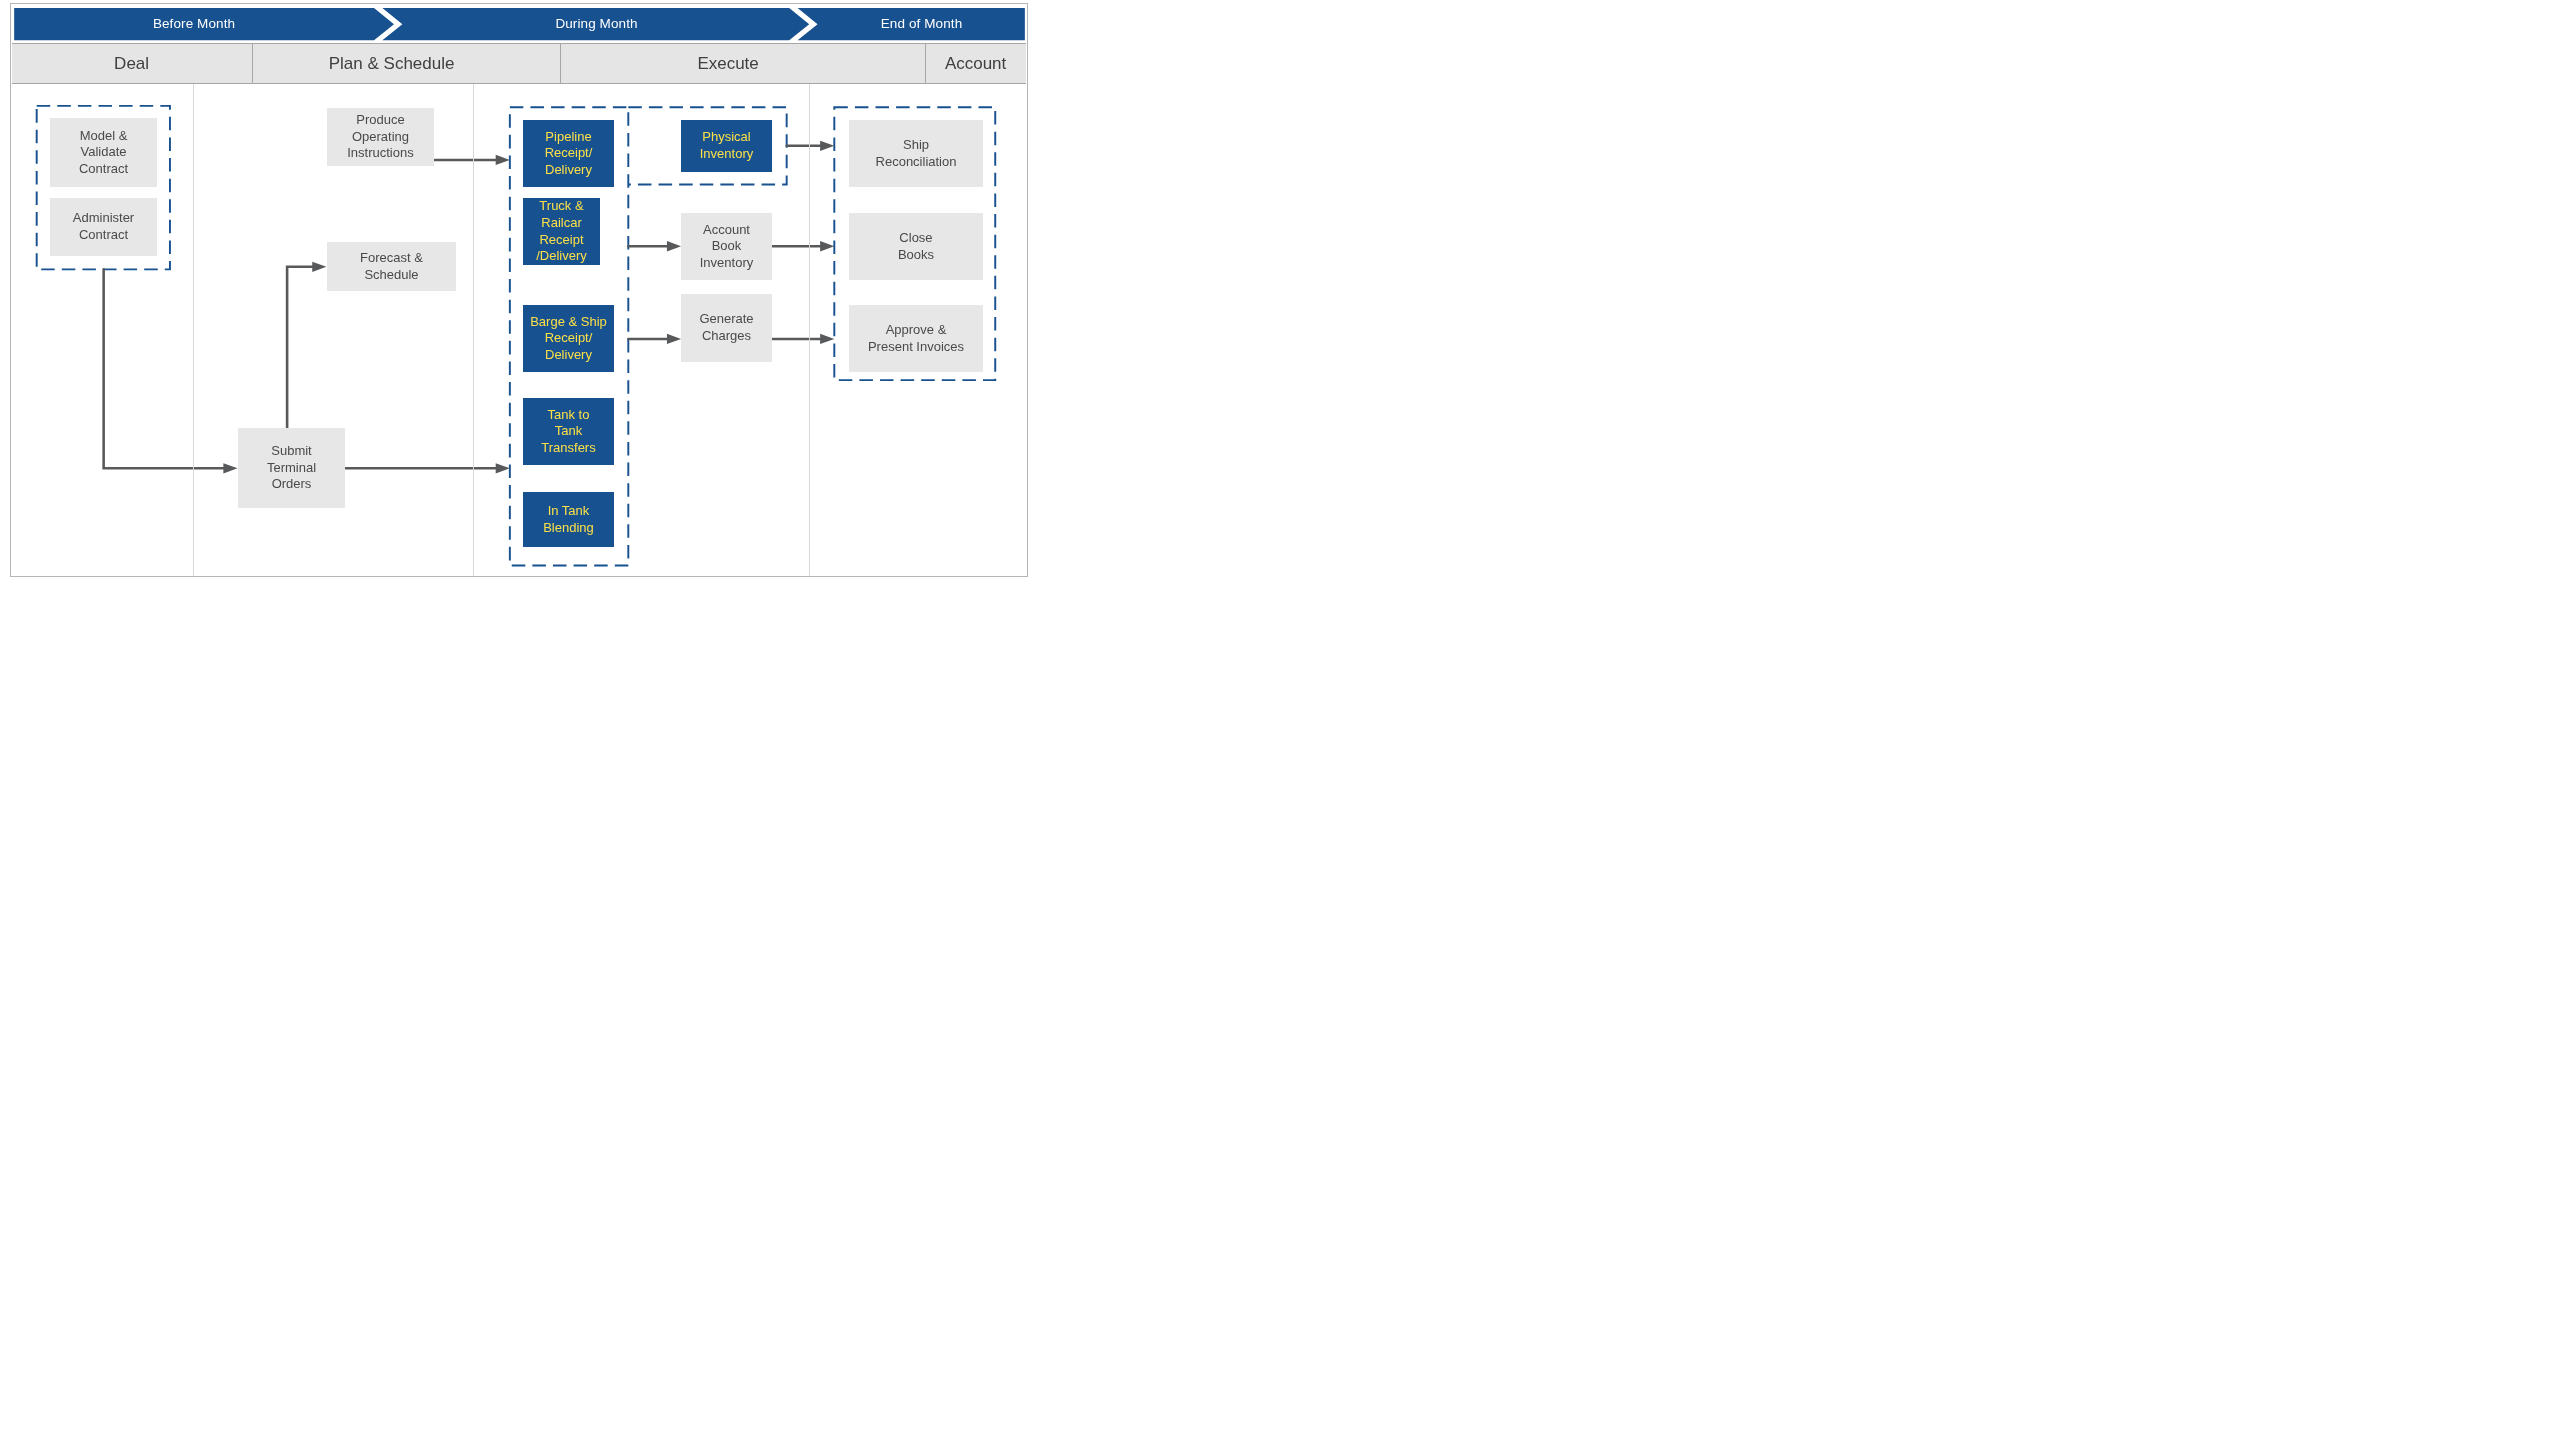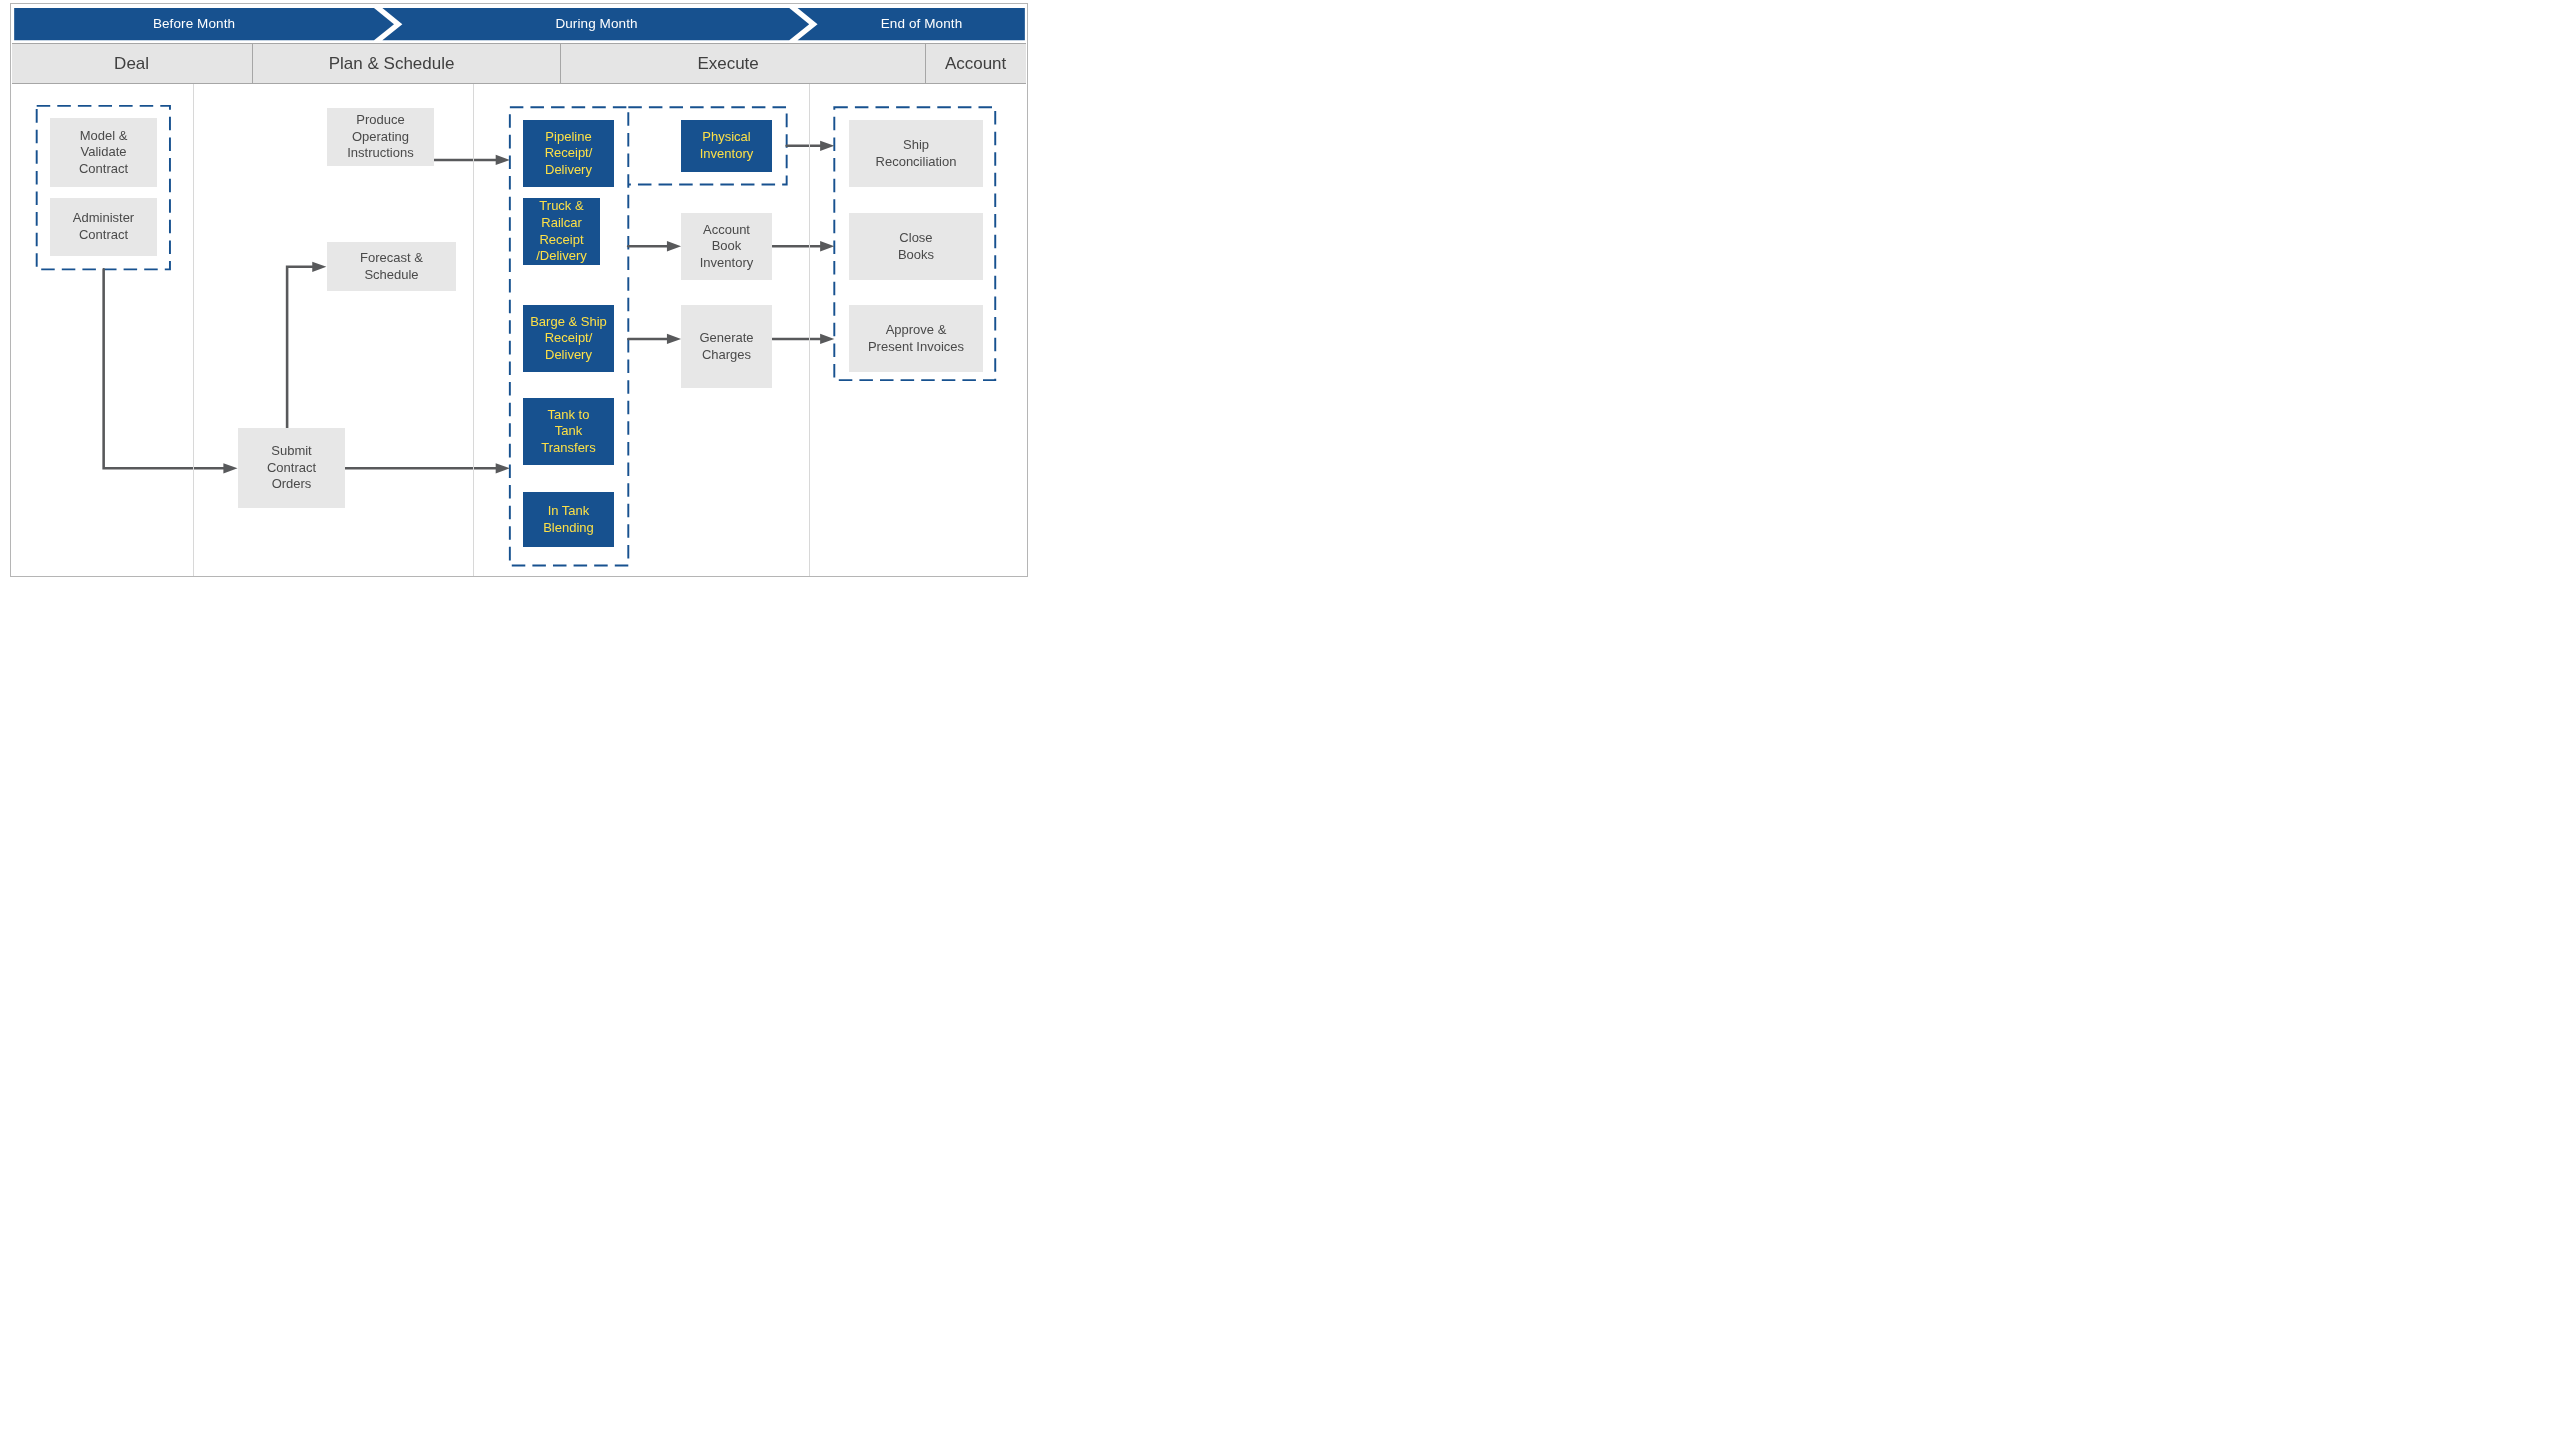--- a/index.html
+++ b/index.html
@@ -141,7 +141,7 @@
   <div class="box gray" style="left:681px;top:213px;width:91px;height:67px">Account
 Book
 Inventory</div>
-  <div class="box gray" style="left:681px;top:305px;width:91px;height:83px">Generate
+  <div class="box gray" style="left:681px;top:294px;width:91px;height:68px">Generate
 Charges</div>
 
   <div class="box gray" style="left:849px;top:120px;width:134px;height:67px">Ship

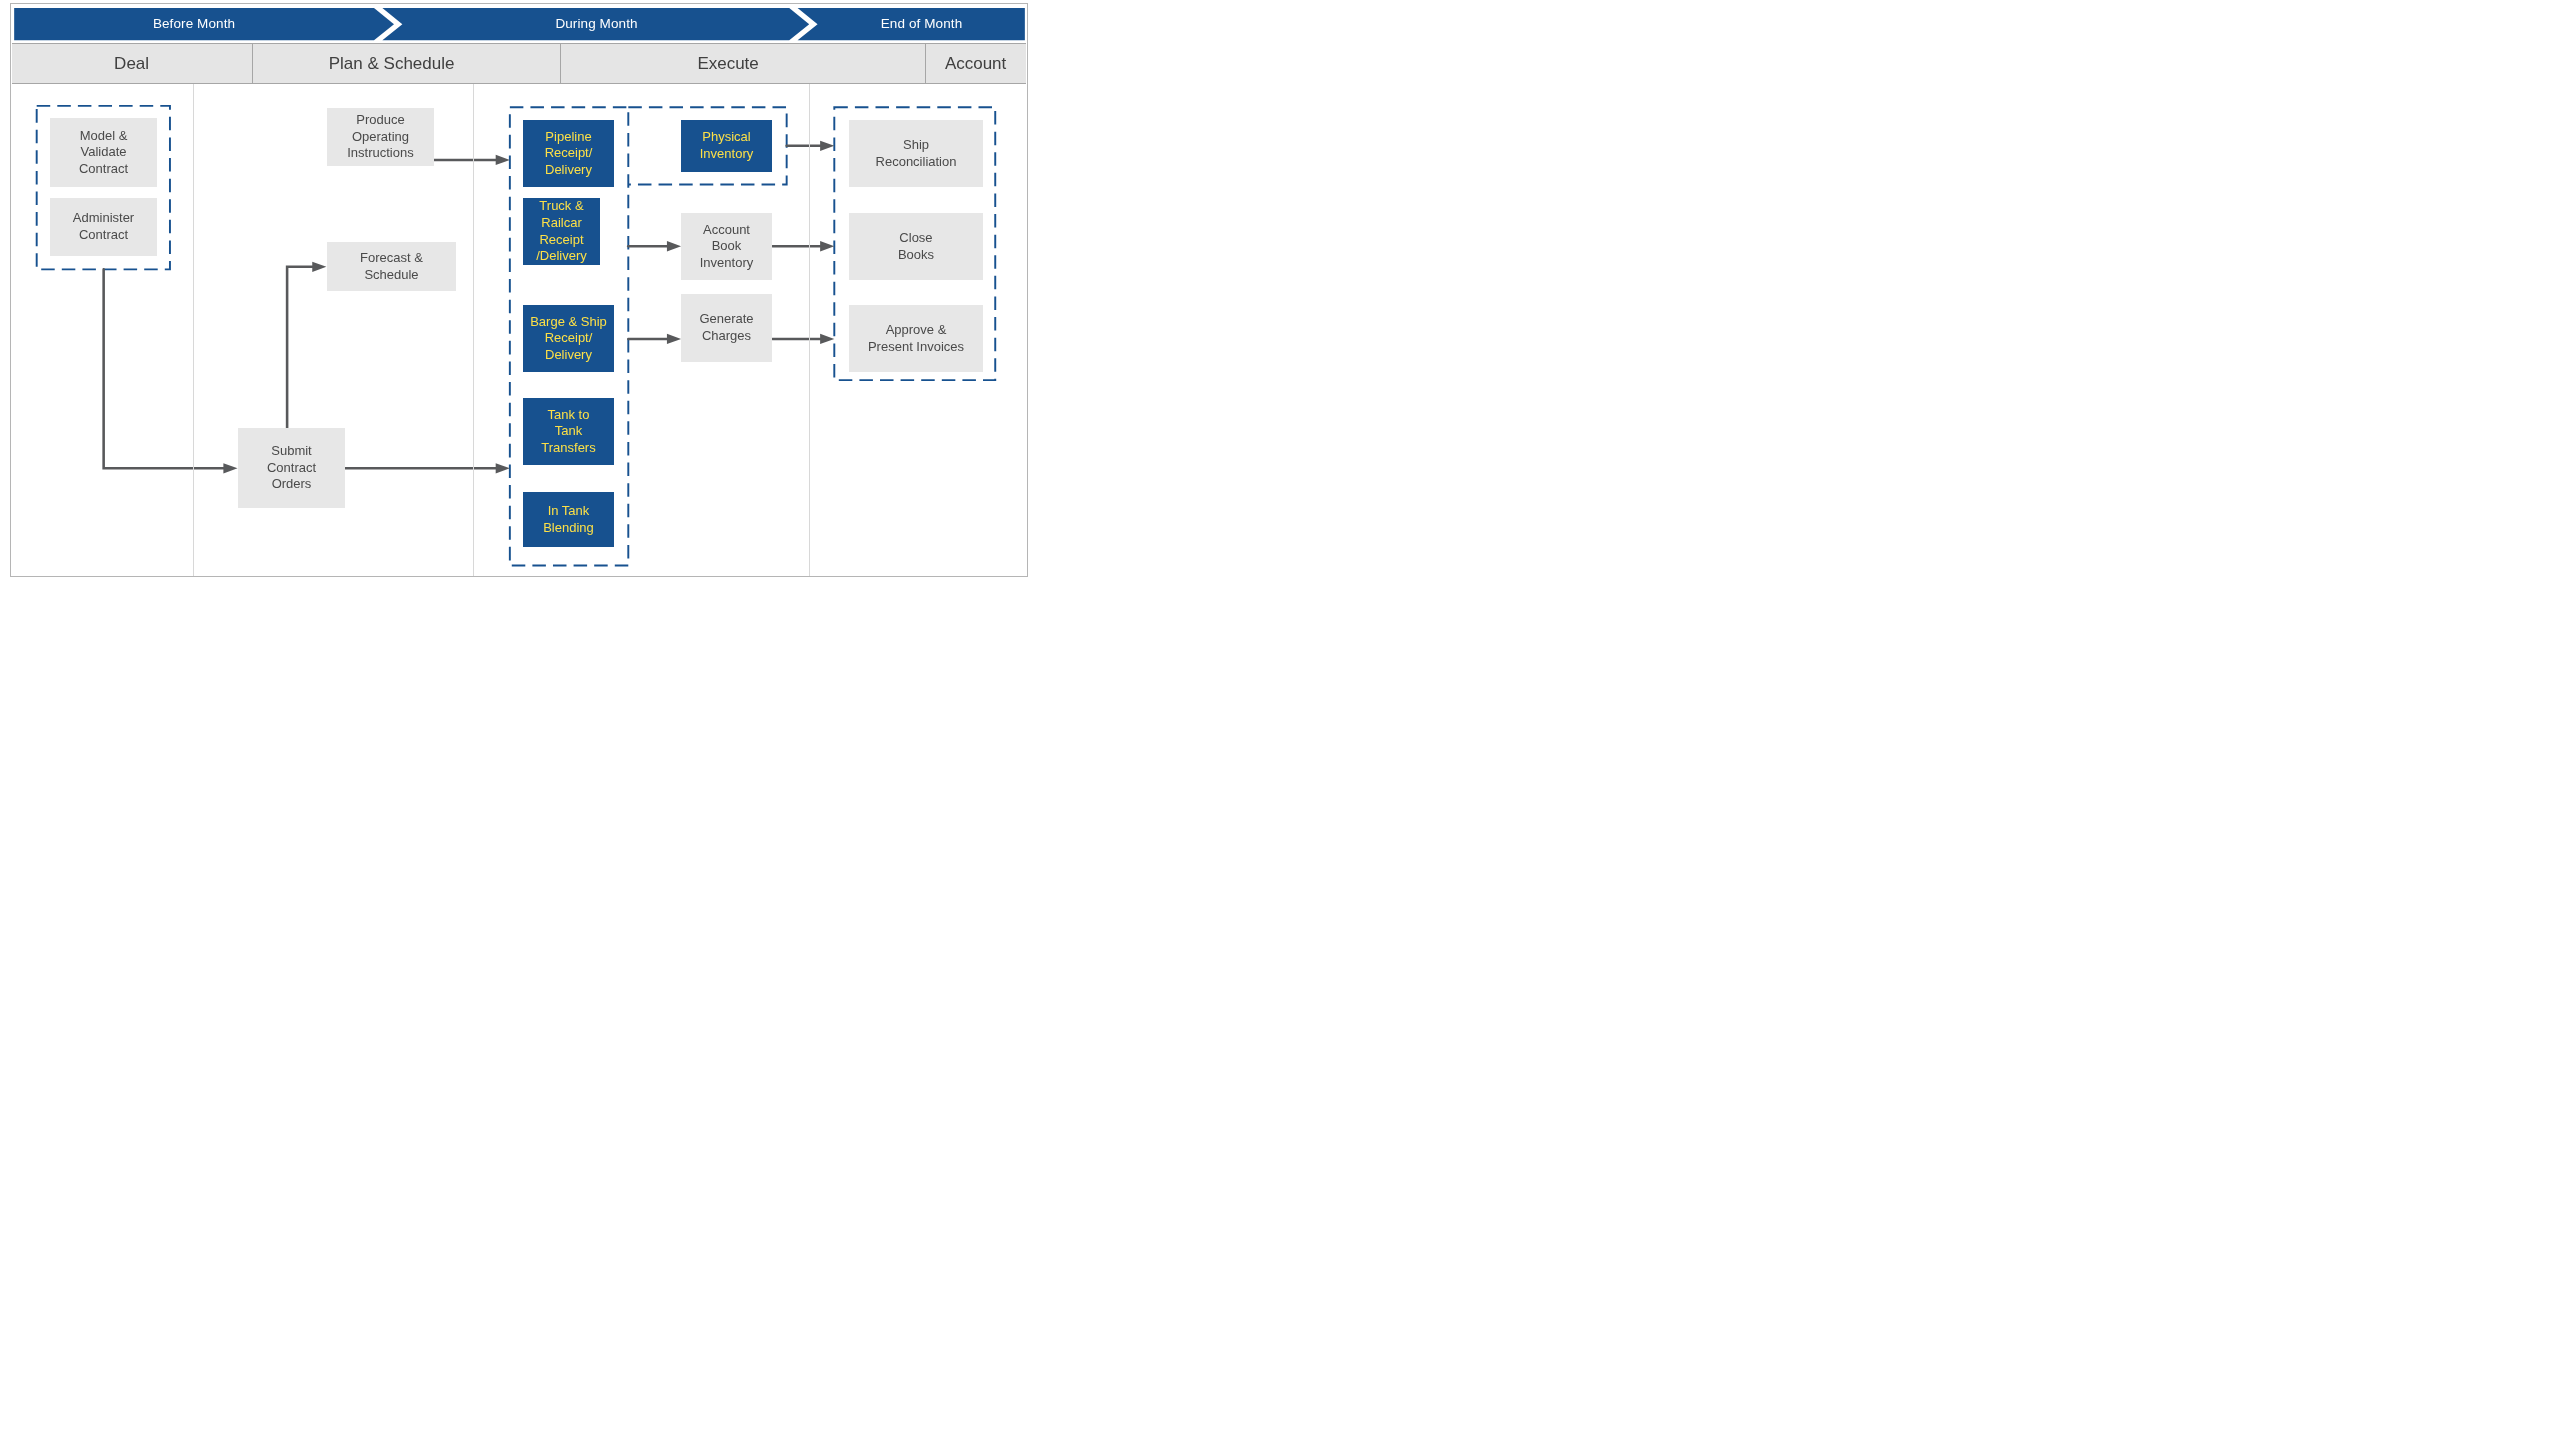--- a/index.html
+++ b/index.html
@@ -119,7 +119,7 @@
   <div class="box gray" style="left:327px;top:242px;width:129px;height:49px">Forecast &amp;
 Schedule</div>
   <div class="box gray" style="left:238px;top:428px;width:107px;height:80px">Submit
-Contract
+Terminal
 Orders</div>
 
   <div class="box blue" style="left:523px;top:120px;width:91px;height:67px">Pipeline

